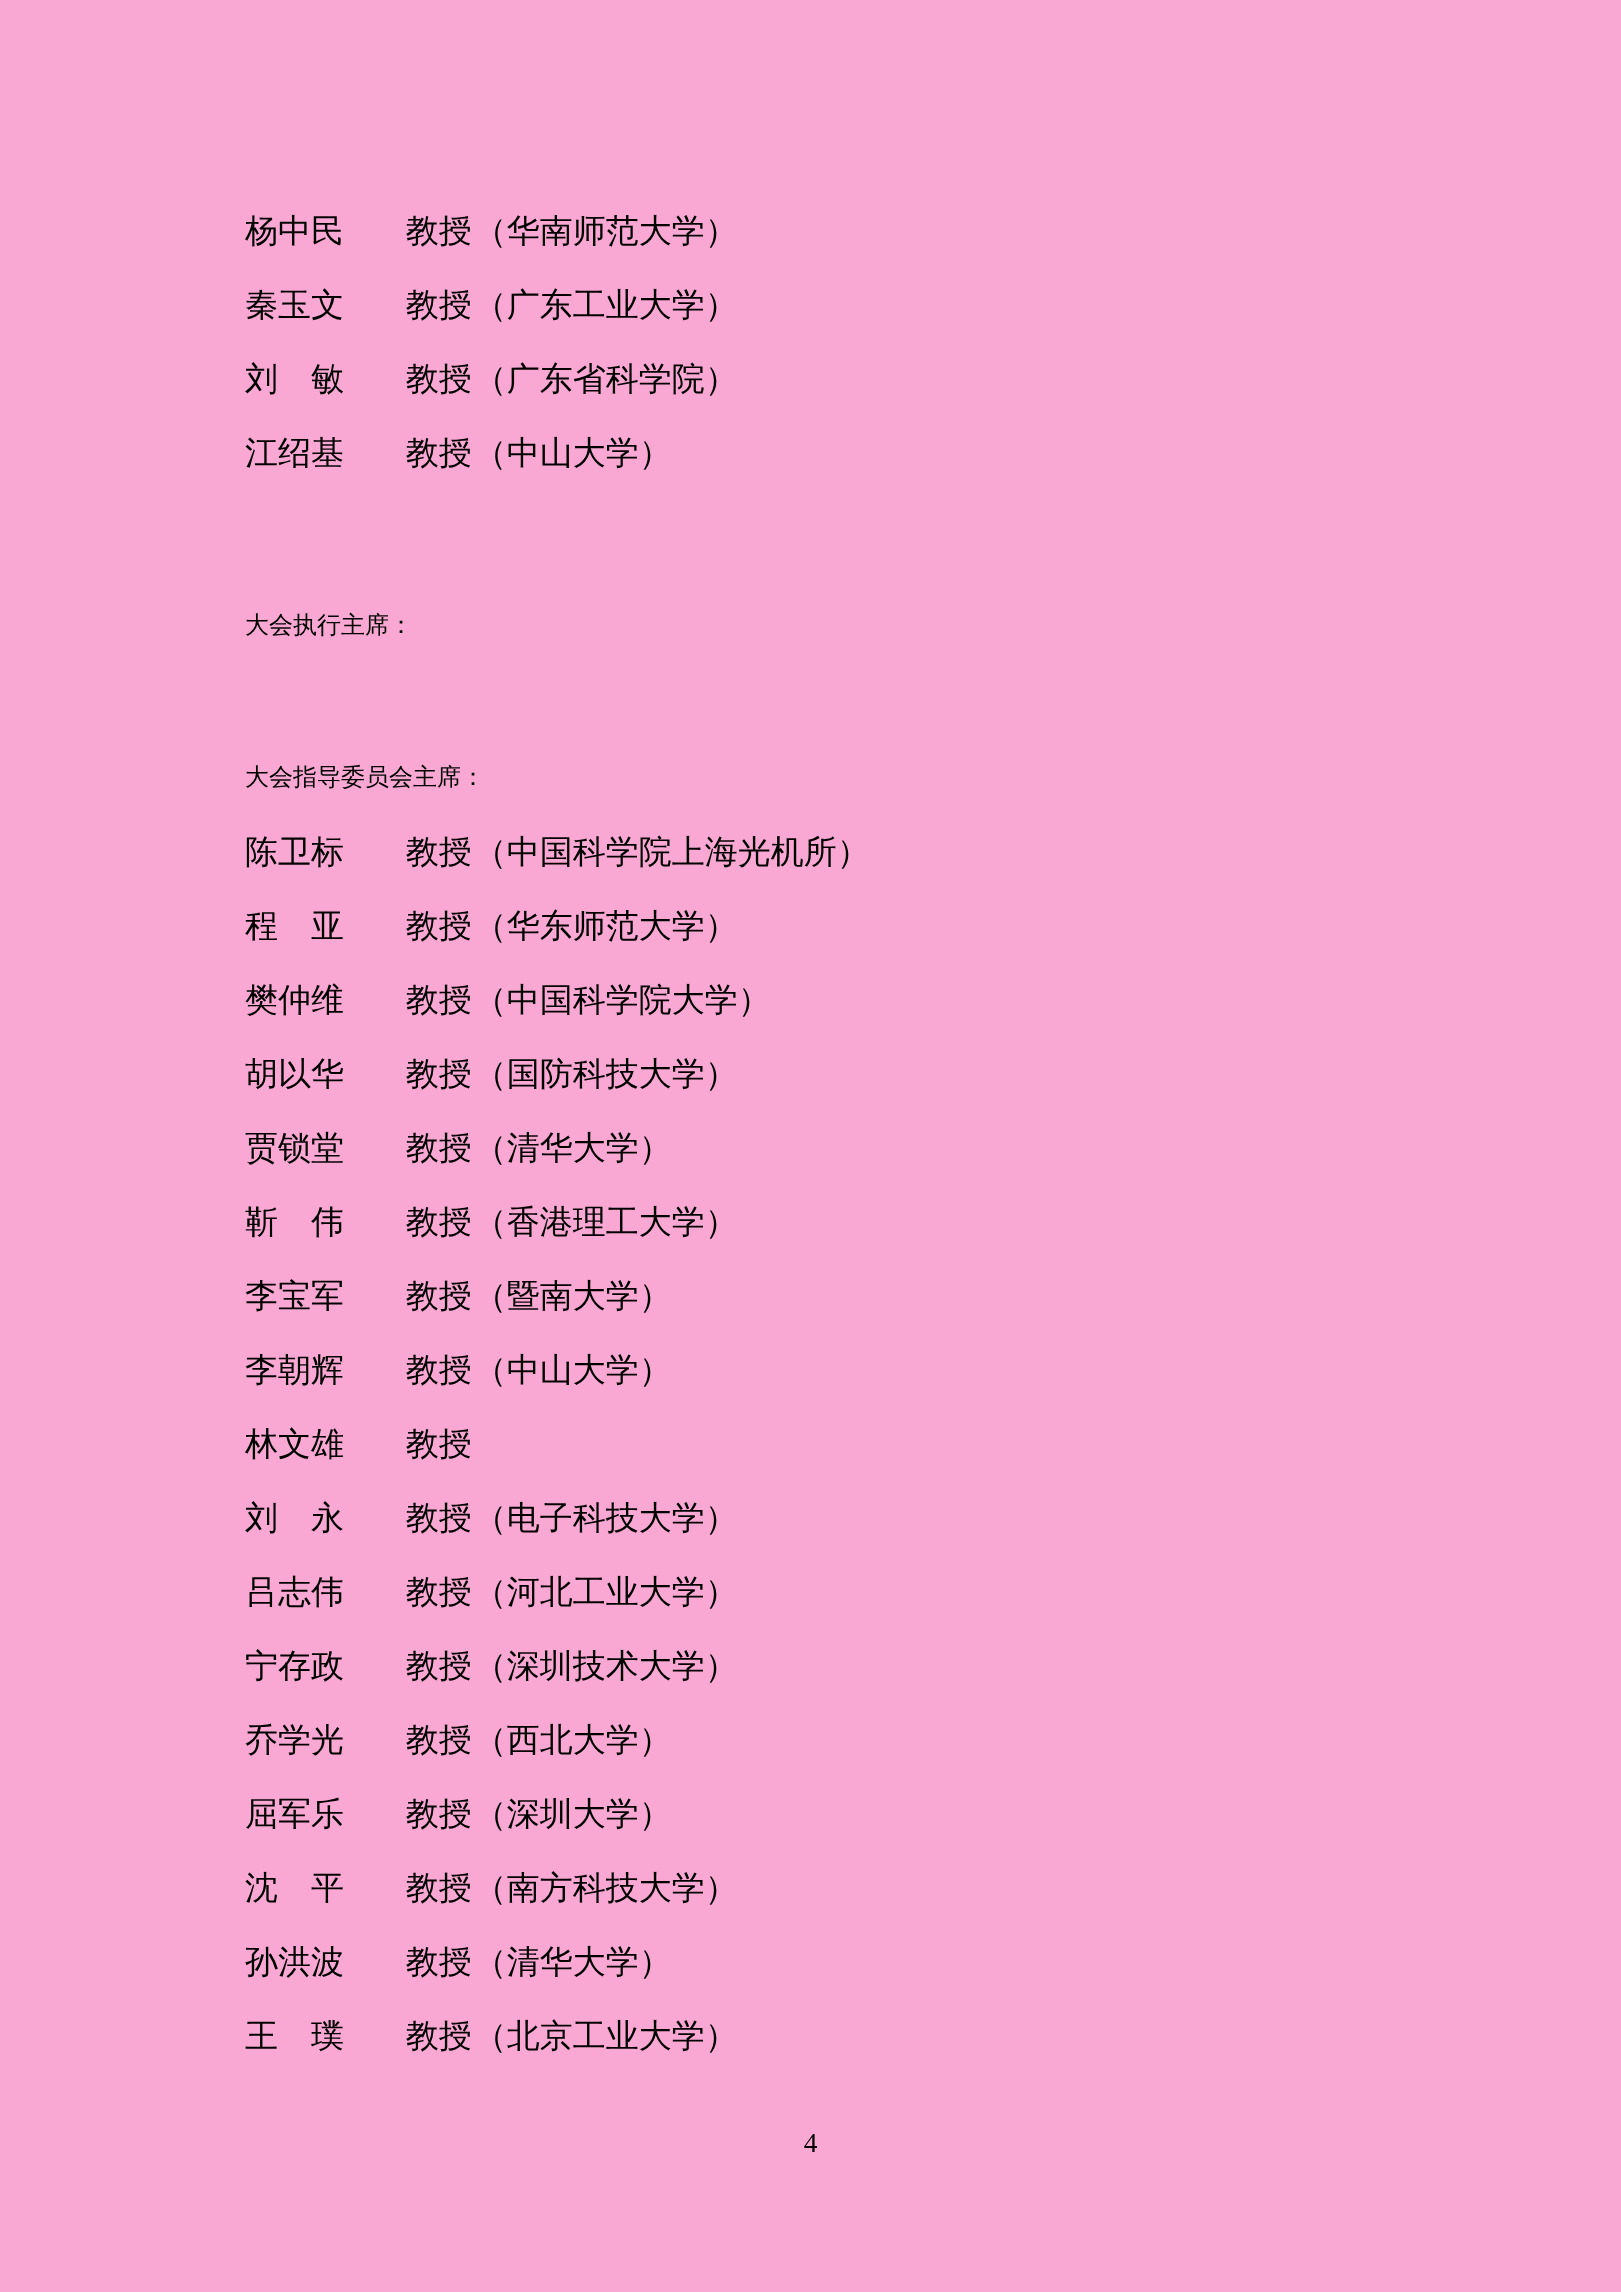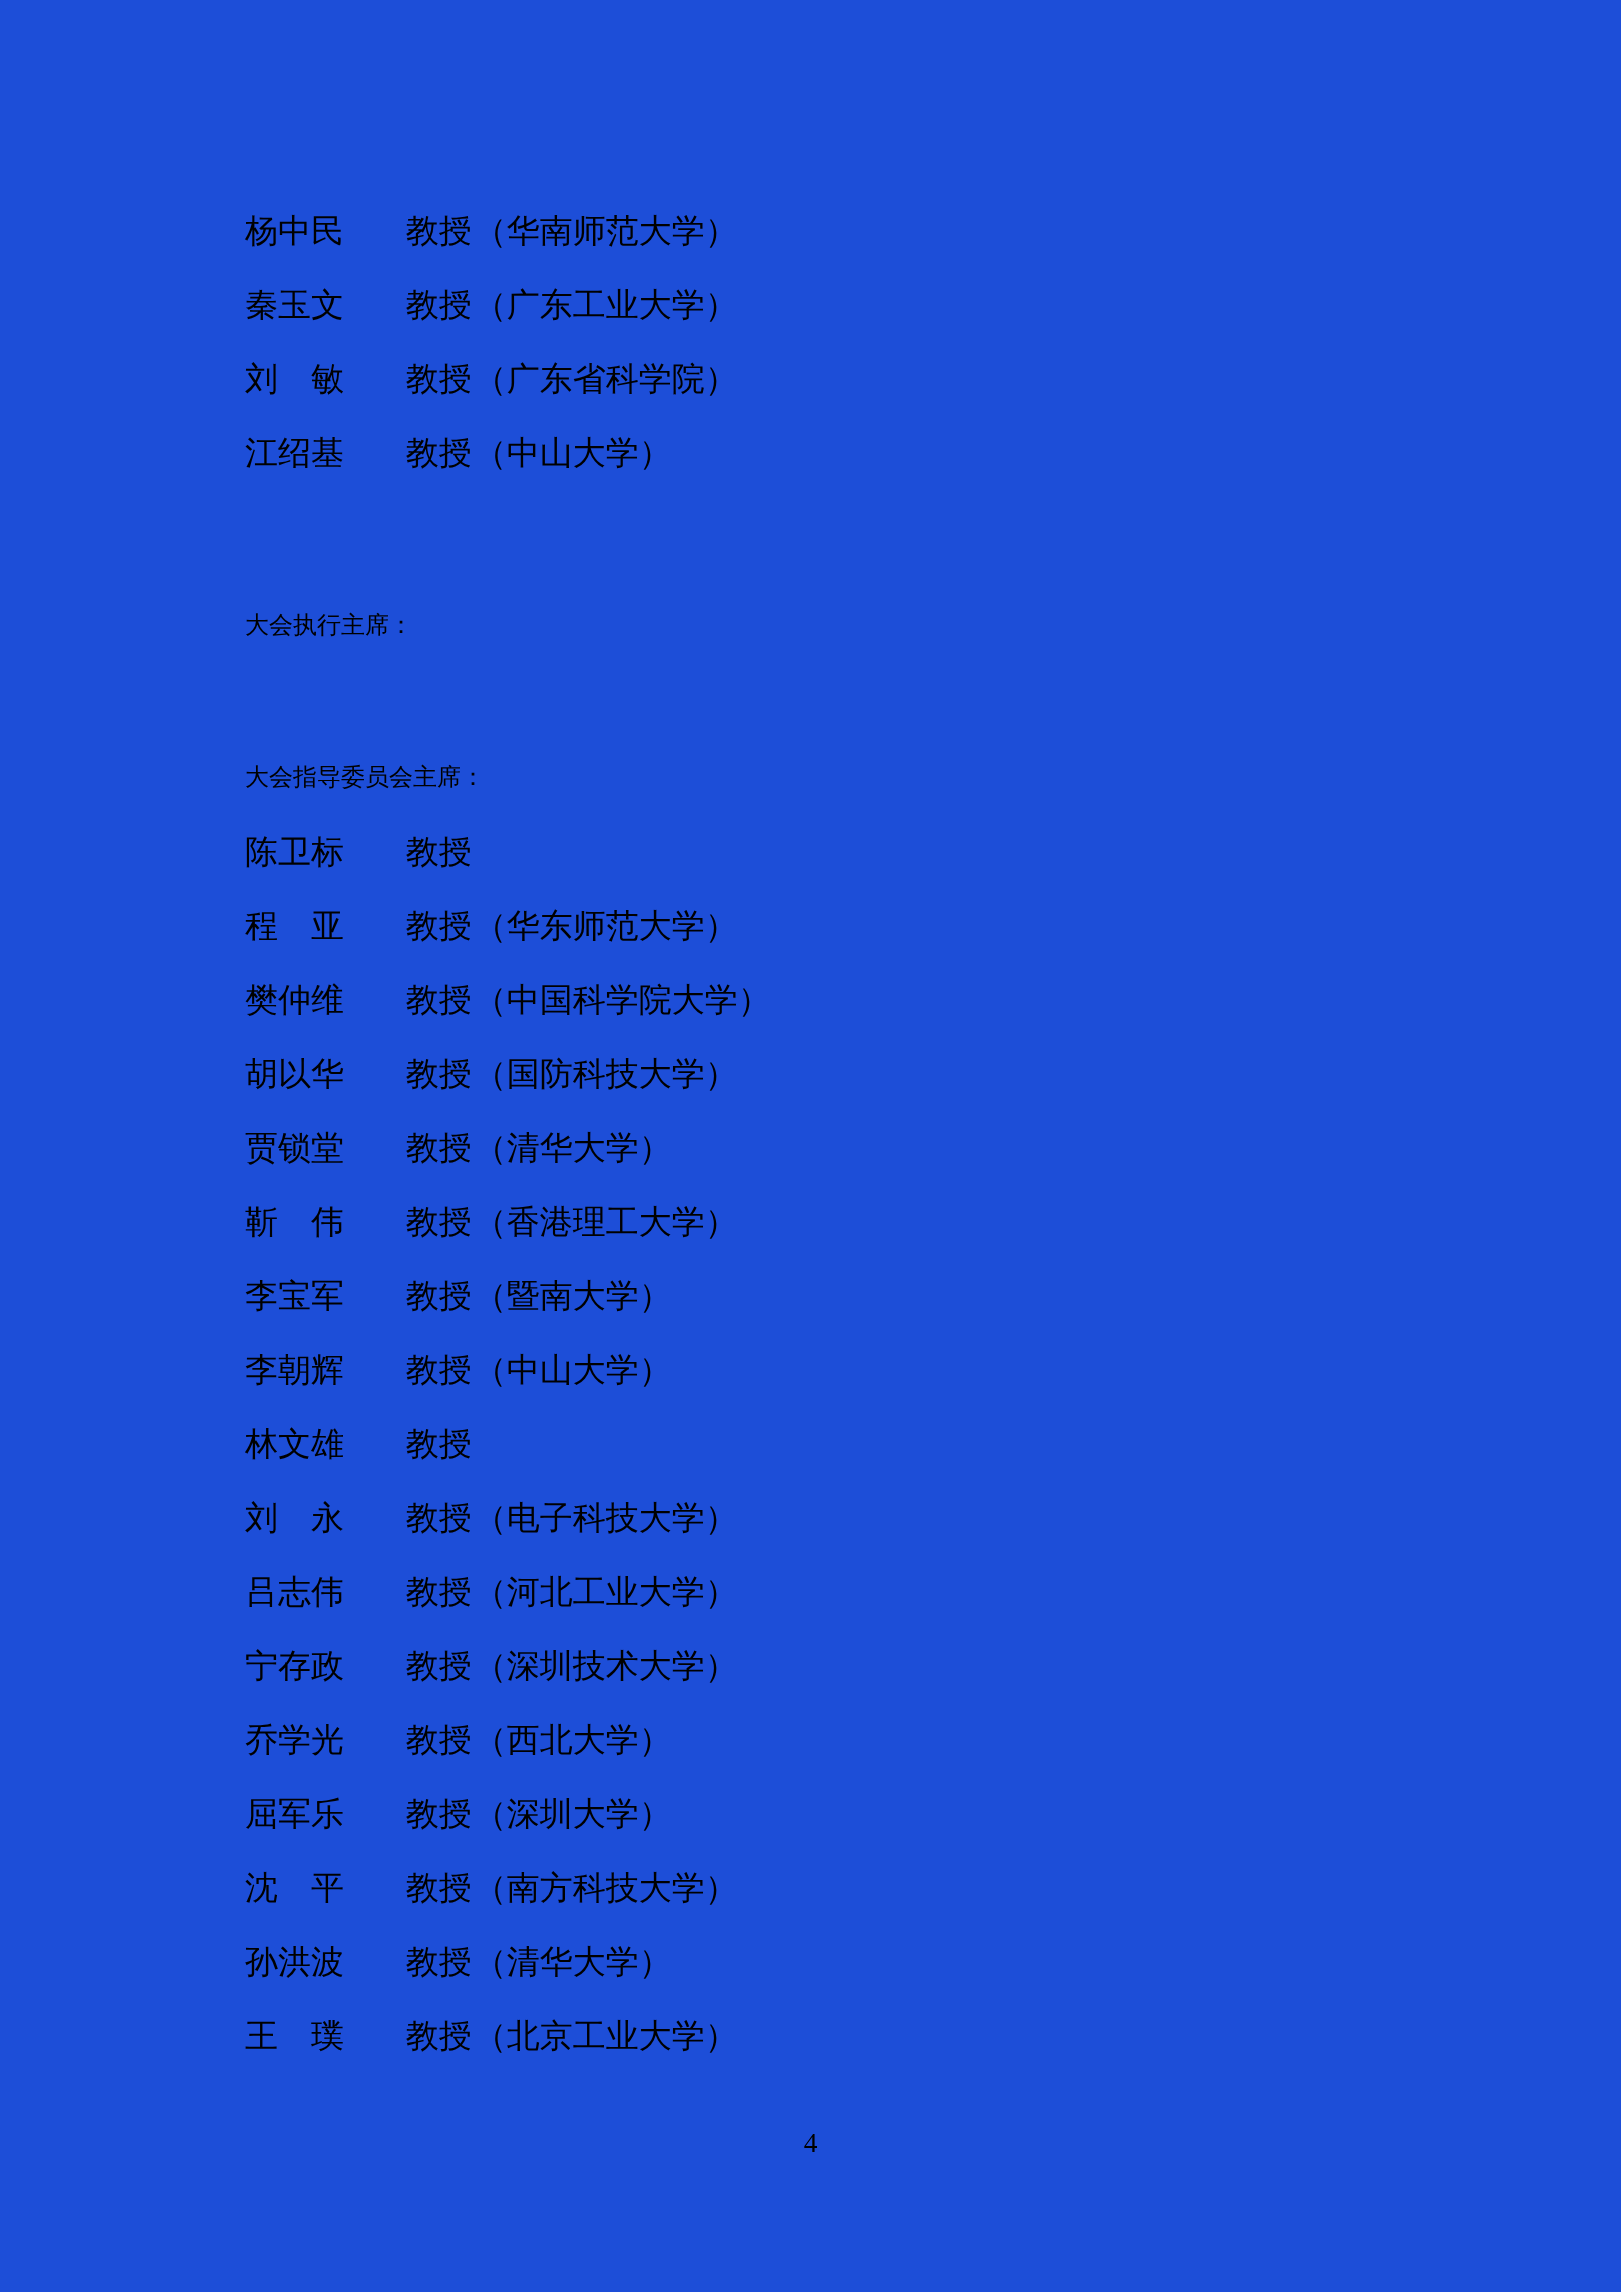--- a/index.html
+++ b/index.html
@@ -11,7 +11,7 @@
     position: relative;
     width: 1621px;
     height: 2293px;
-    background: #1d4ed8;
+    background: #f9a8d4;
     color: #000000;
     font-family: "Liberation Serif", "DejaVu Serif", serif;
     overflow: hidden;

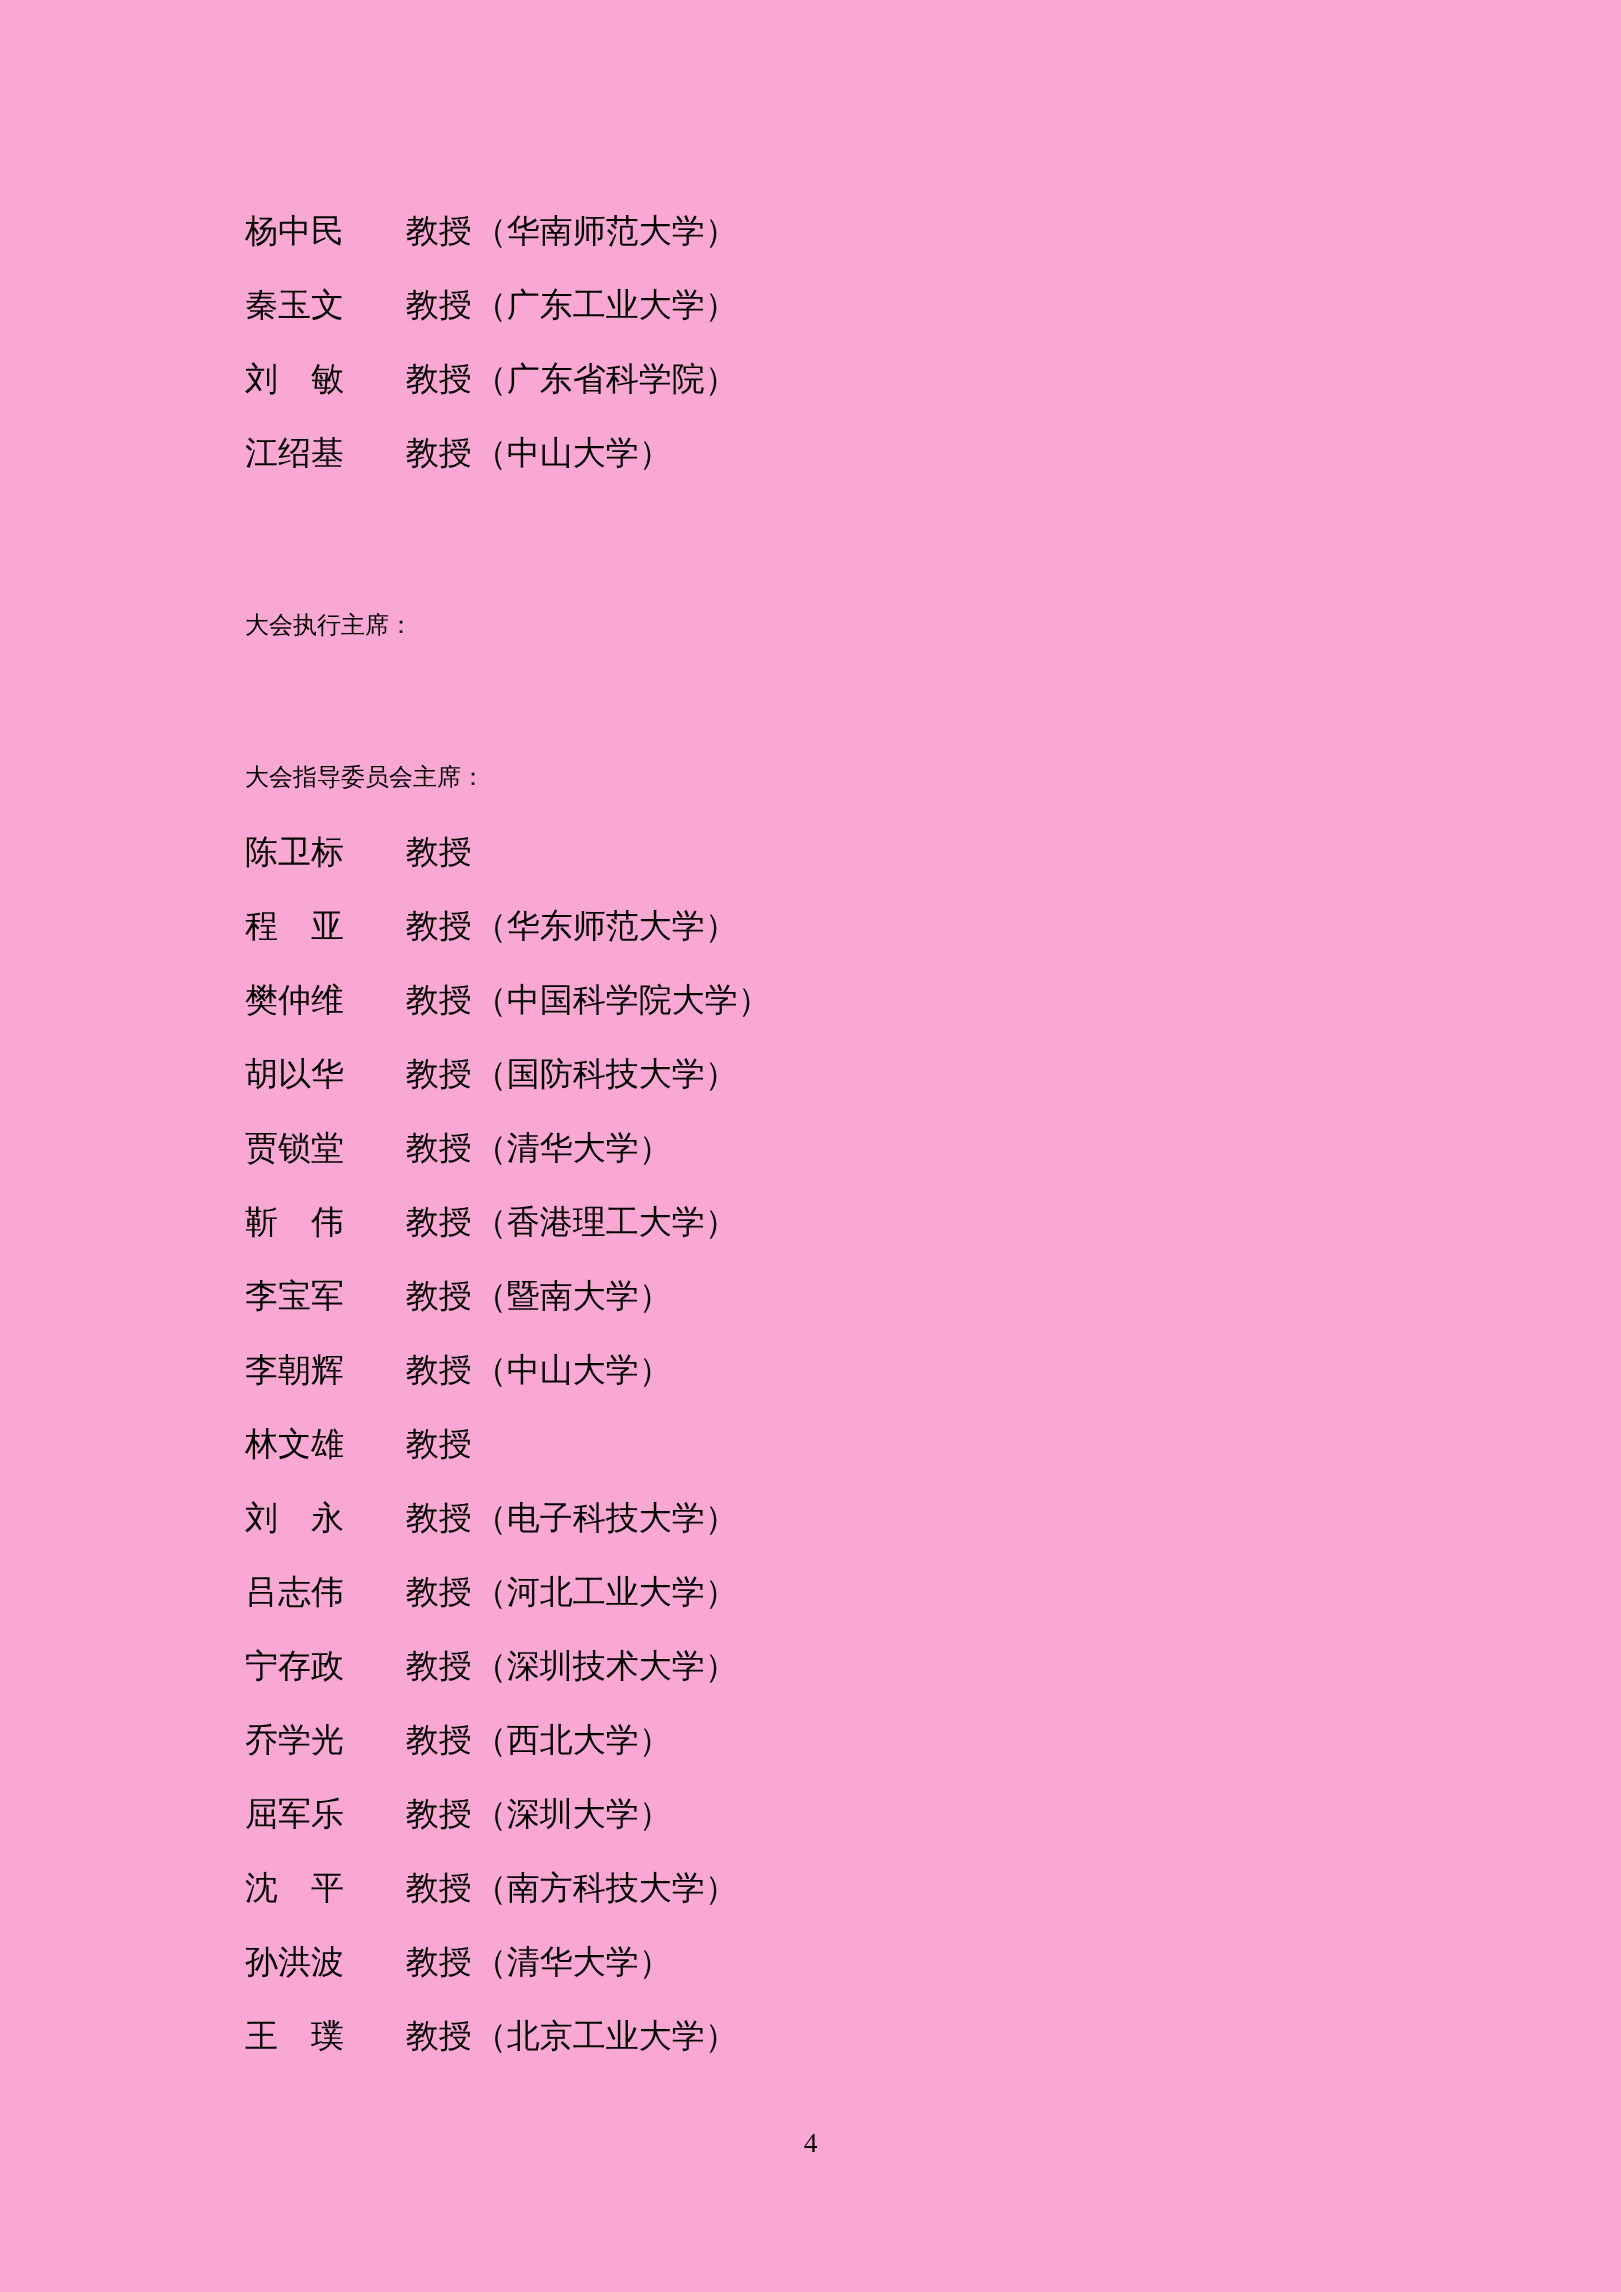--- a/index.html
+++ b/index.html
@@ -91,7 +91,7 @@
   <h2 class="section-heading" style="top:738px;text-align:center;">大会指导委员会主席：</h2>
   <div class="block" style="top:815px;">
     <div class="member-row">
-      <span class="member-name">陈卫标</span><span class="member-title">教授</span>
+      <span class="member-name">陈卫标</span><span class="member-title">教授</span><span class="member-affiliation">（中国科学院上海光机所）</span>
     </div>
     <div class="member-row">
       <span class="member-name">程　亚</span><span class="member-title">教授</span><span class="member-affiliation">（华东师范大学）</span>

